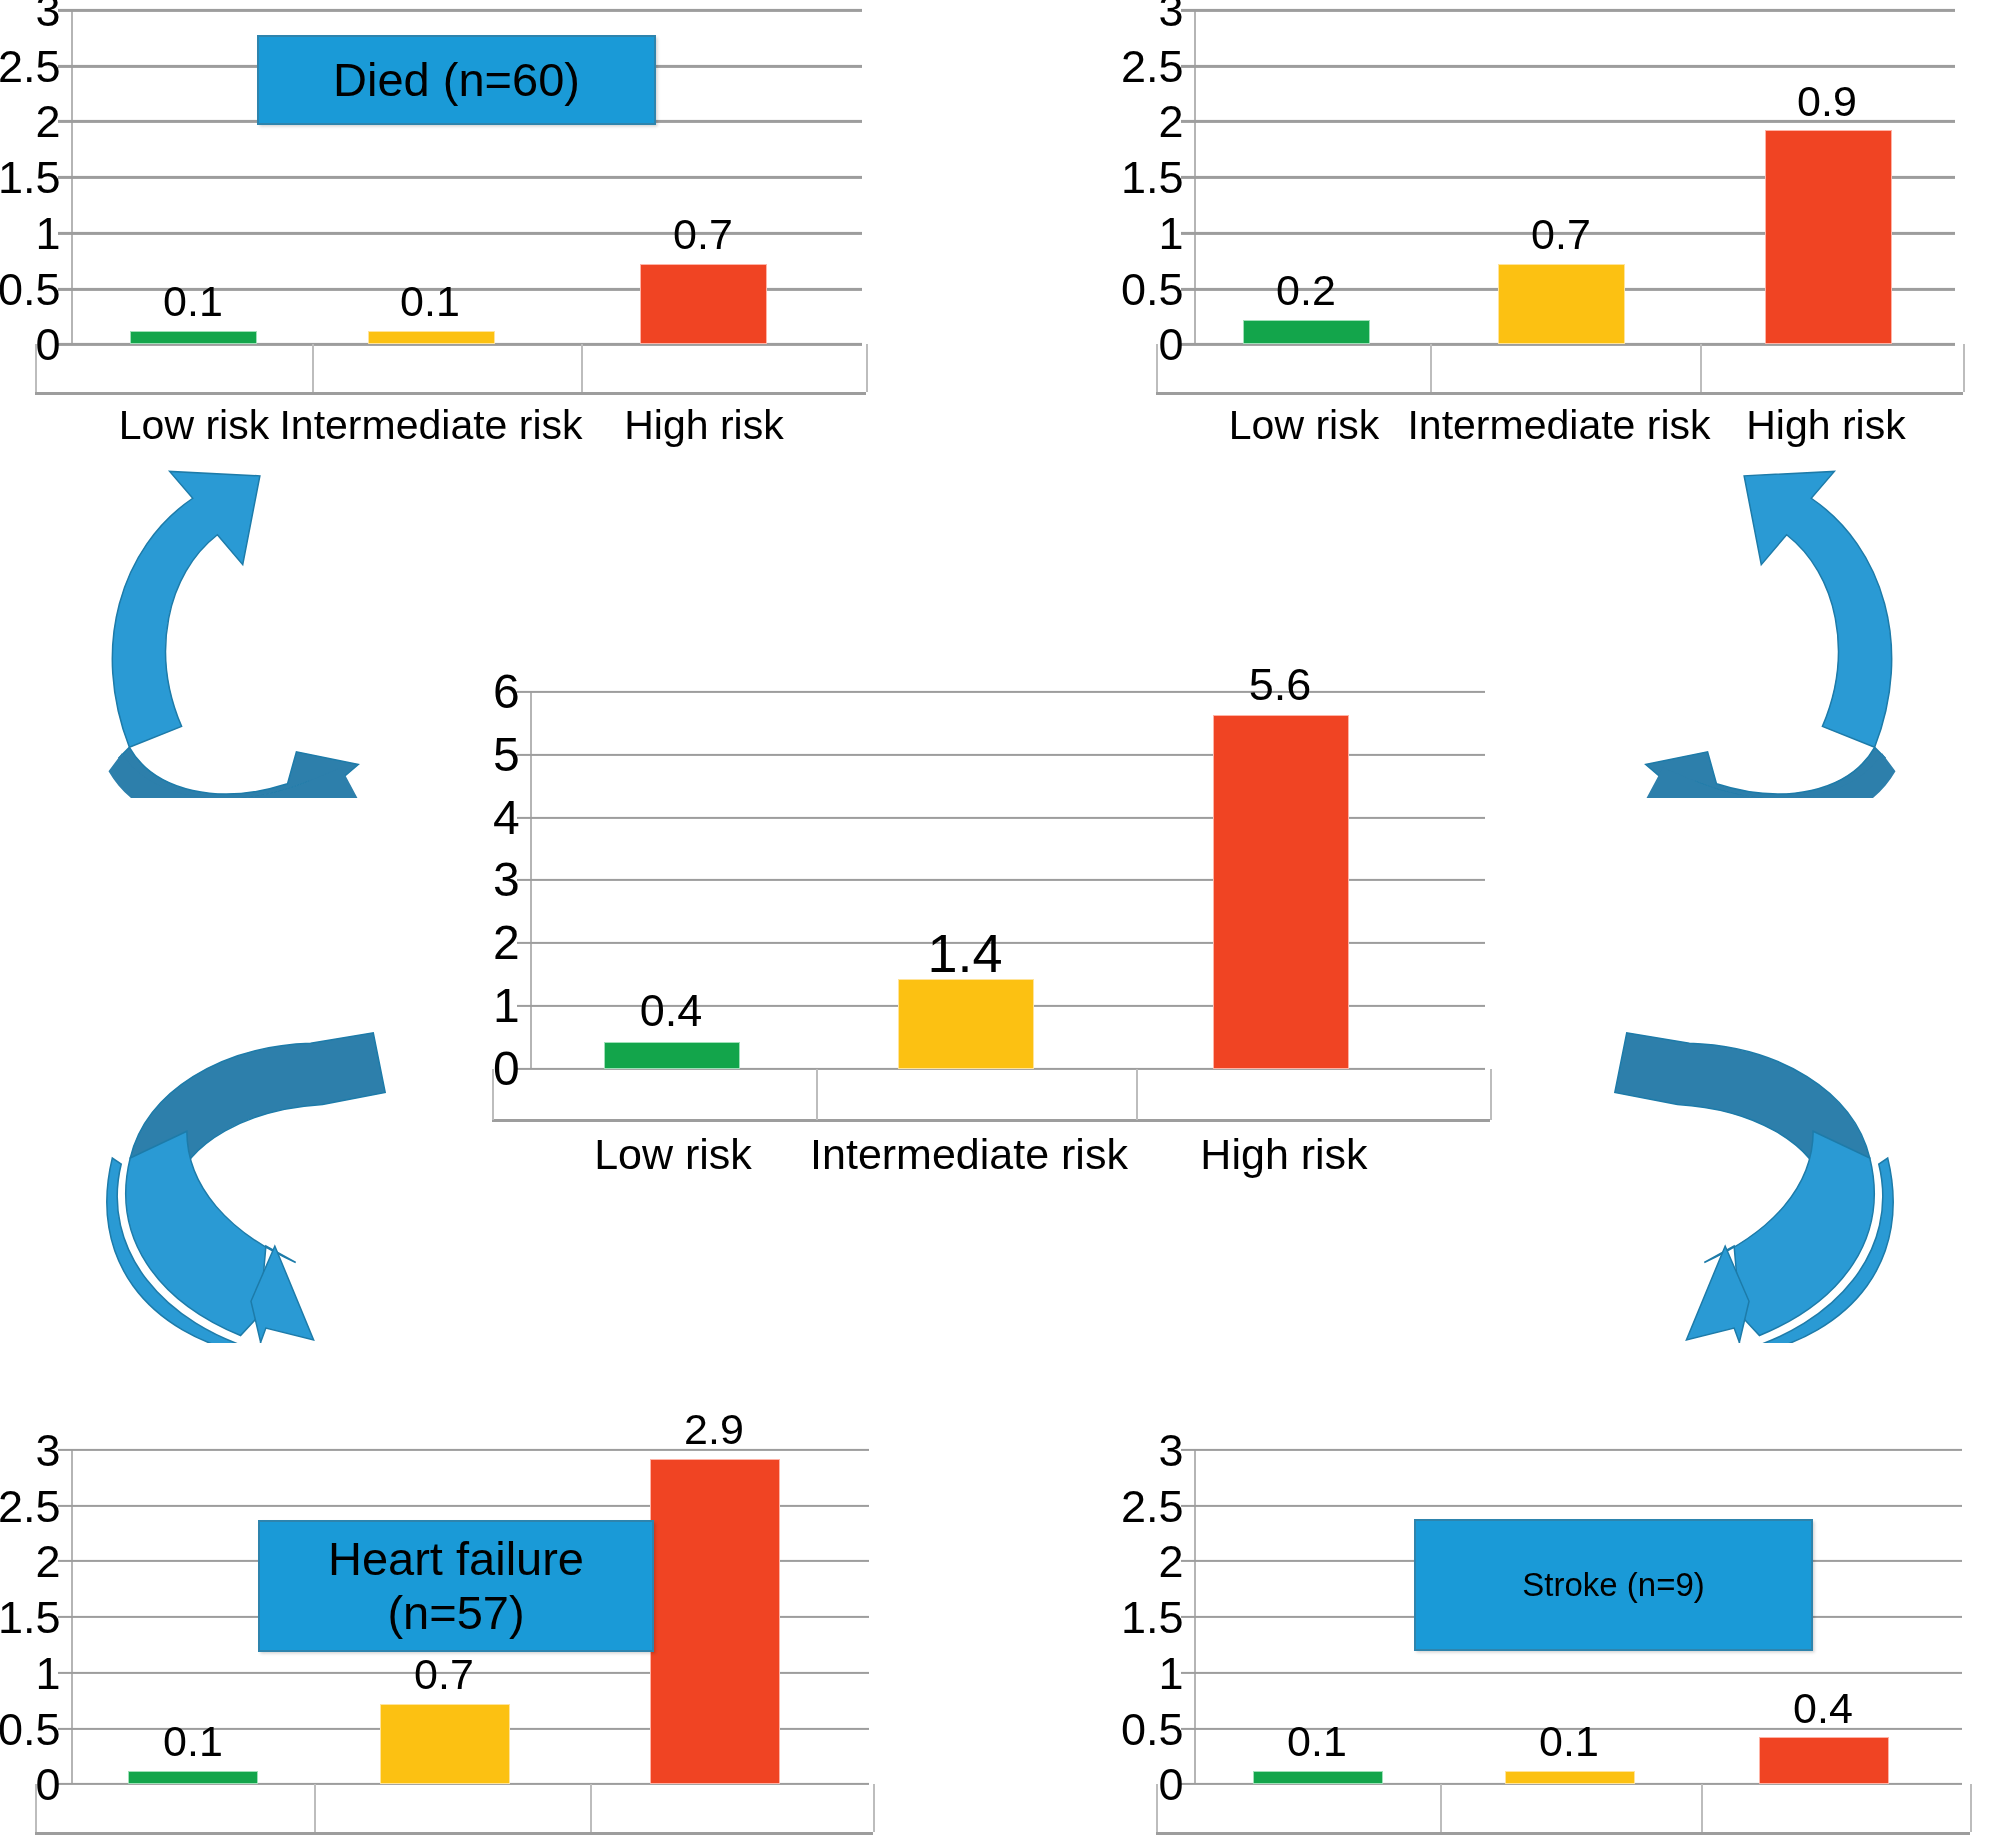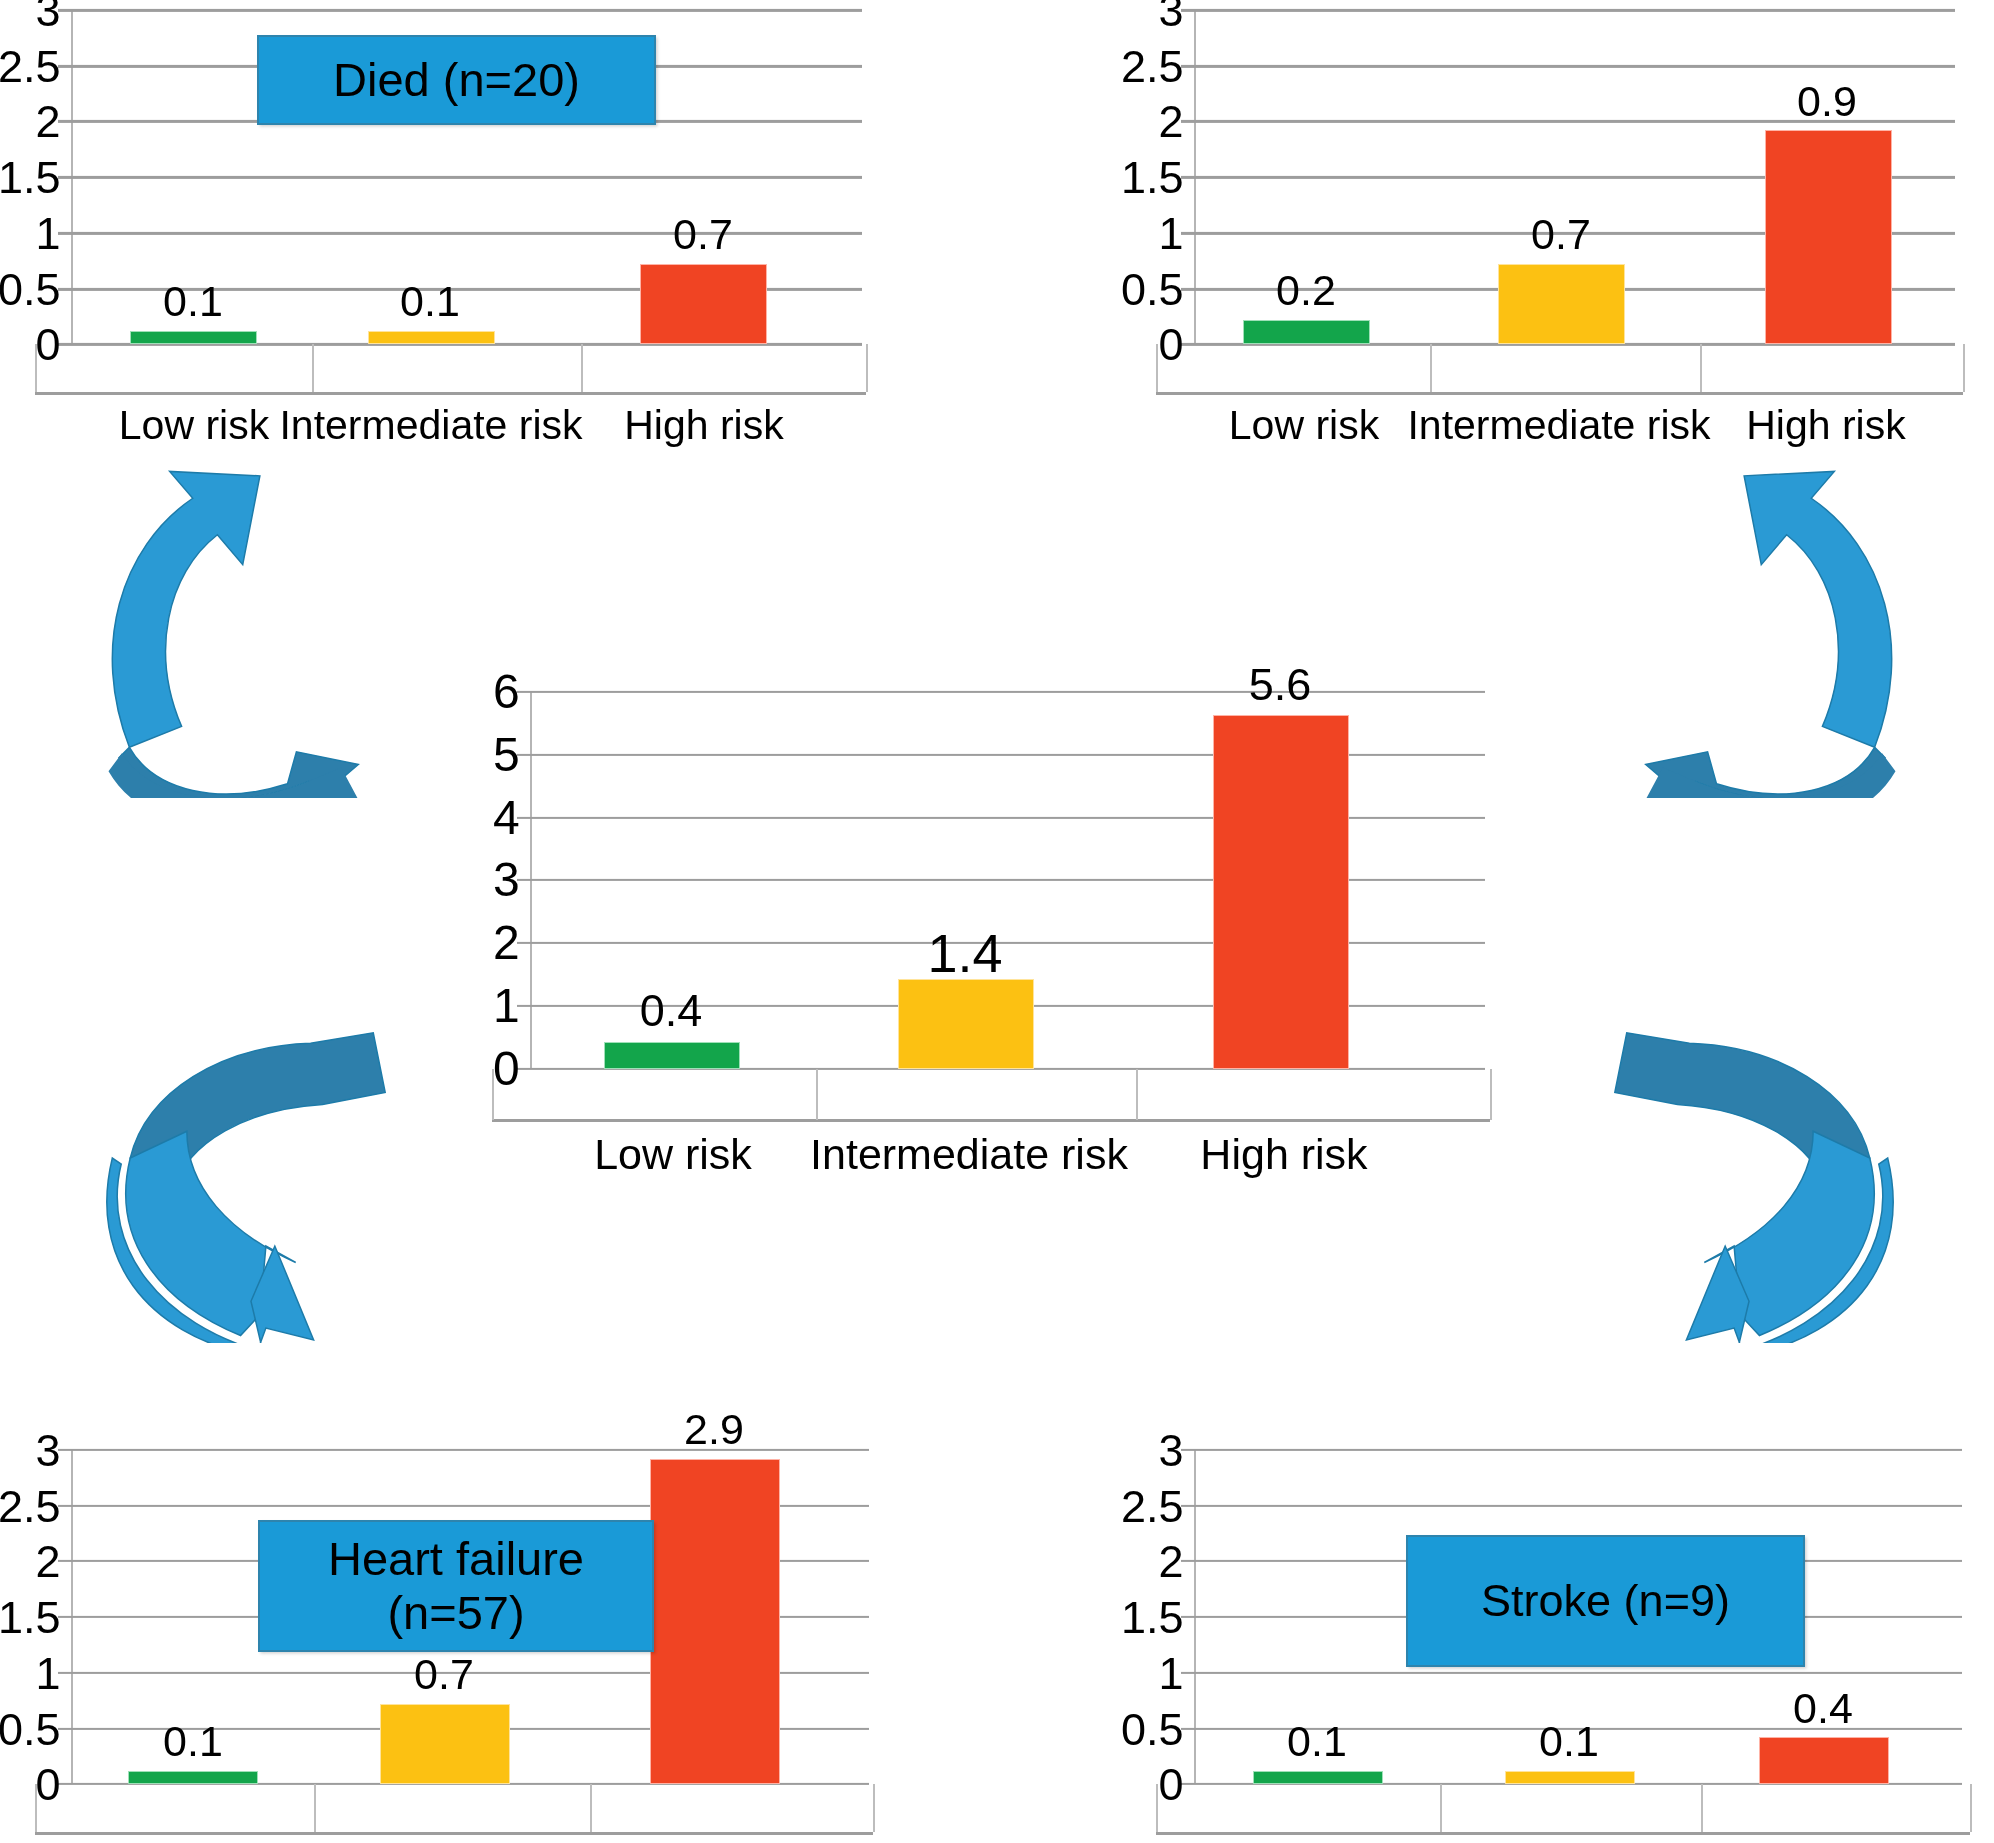--- a/index.html
+++ b/index.html
@@ -107,7 +107,7 @@
       </div>
     </div>
   <div class="title-box" style="left:257px;top:35px;width:395px;height:86px;font-size:47px;">
-    <span>Died (n=20)</span>
+    <span>Died (n=60)</span>
   </div>
 </div>
 

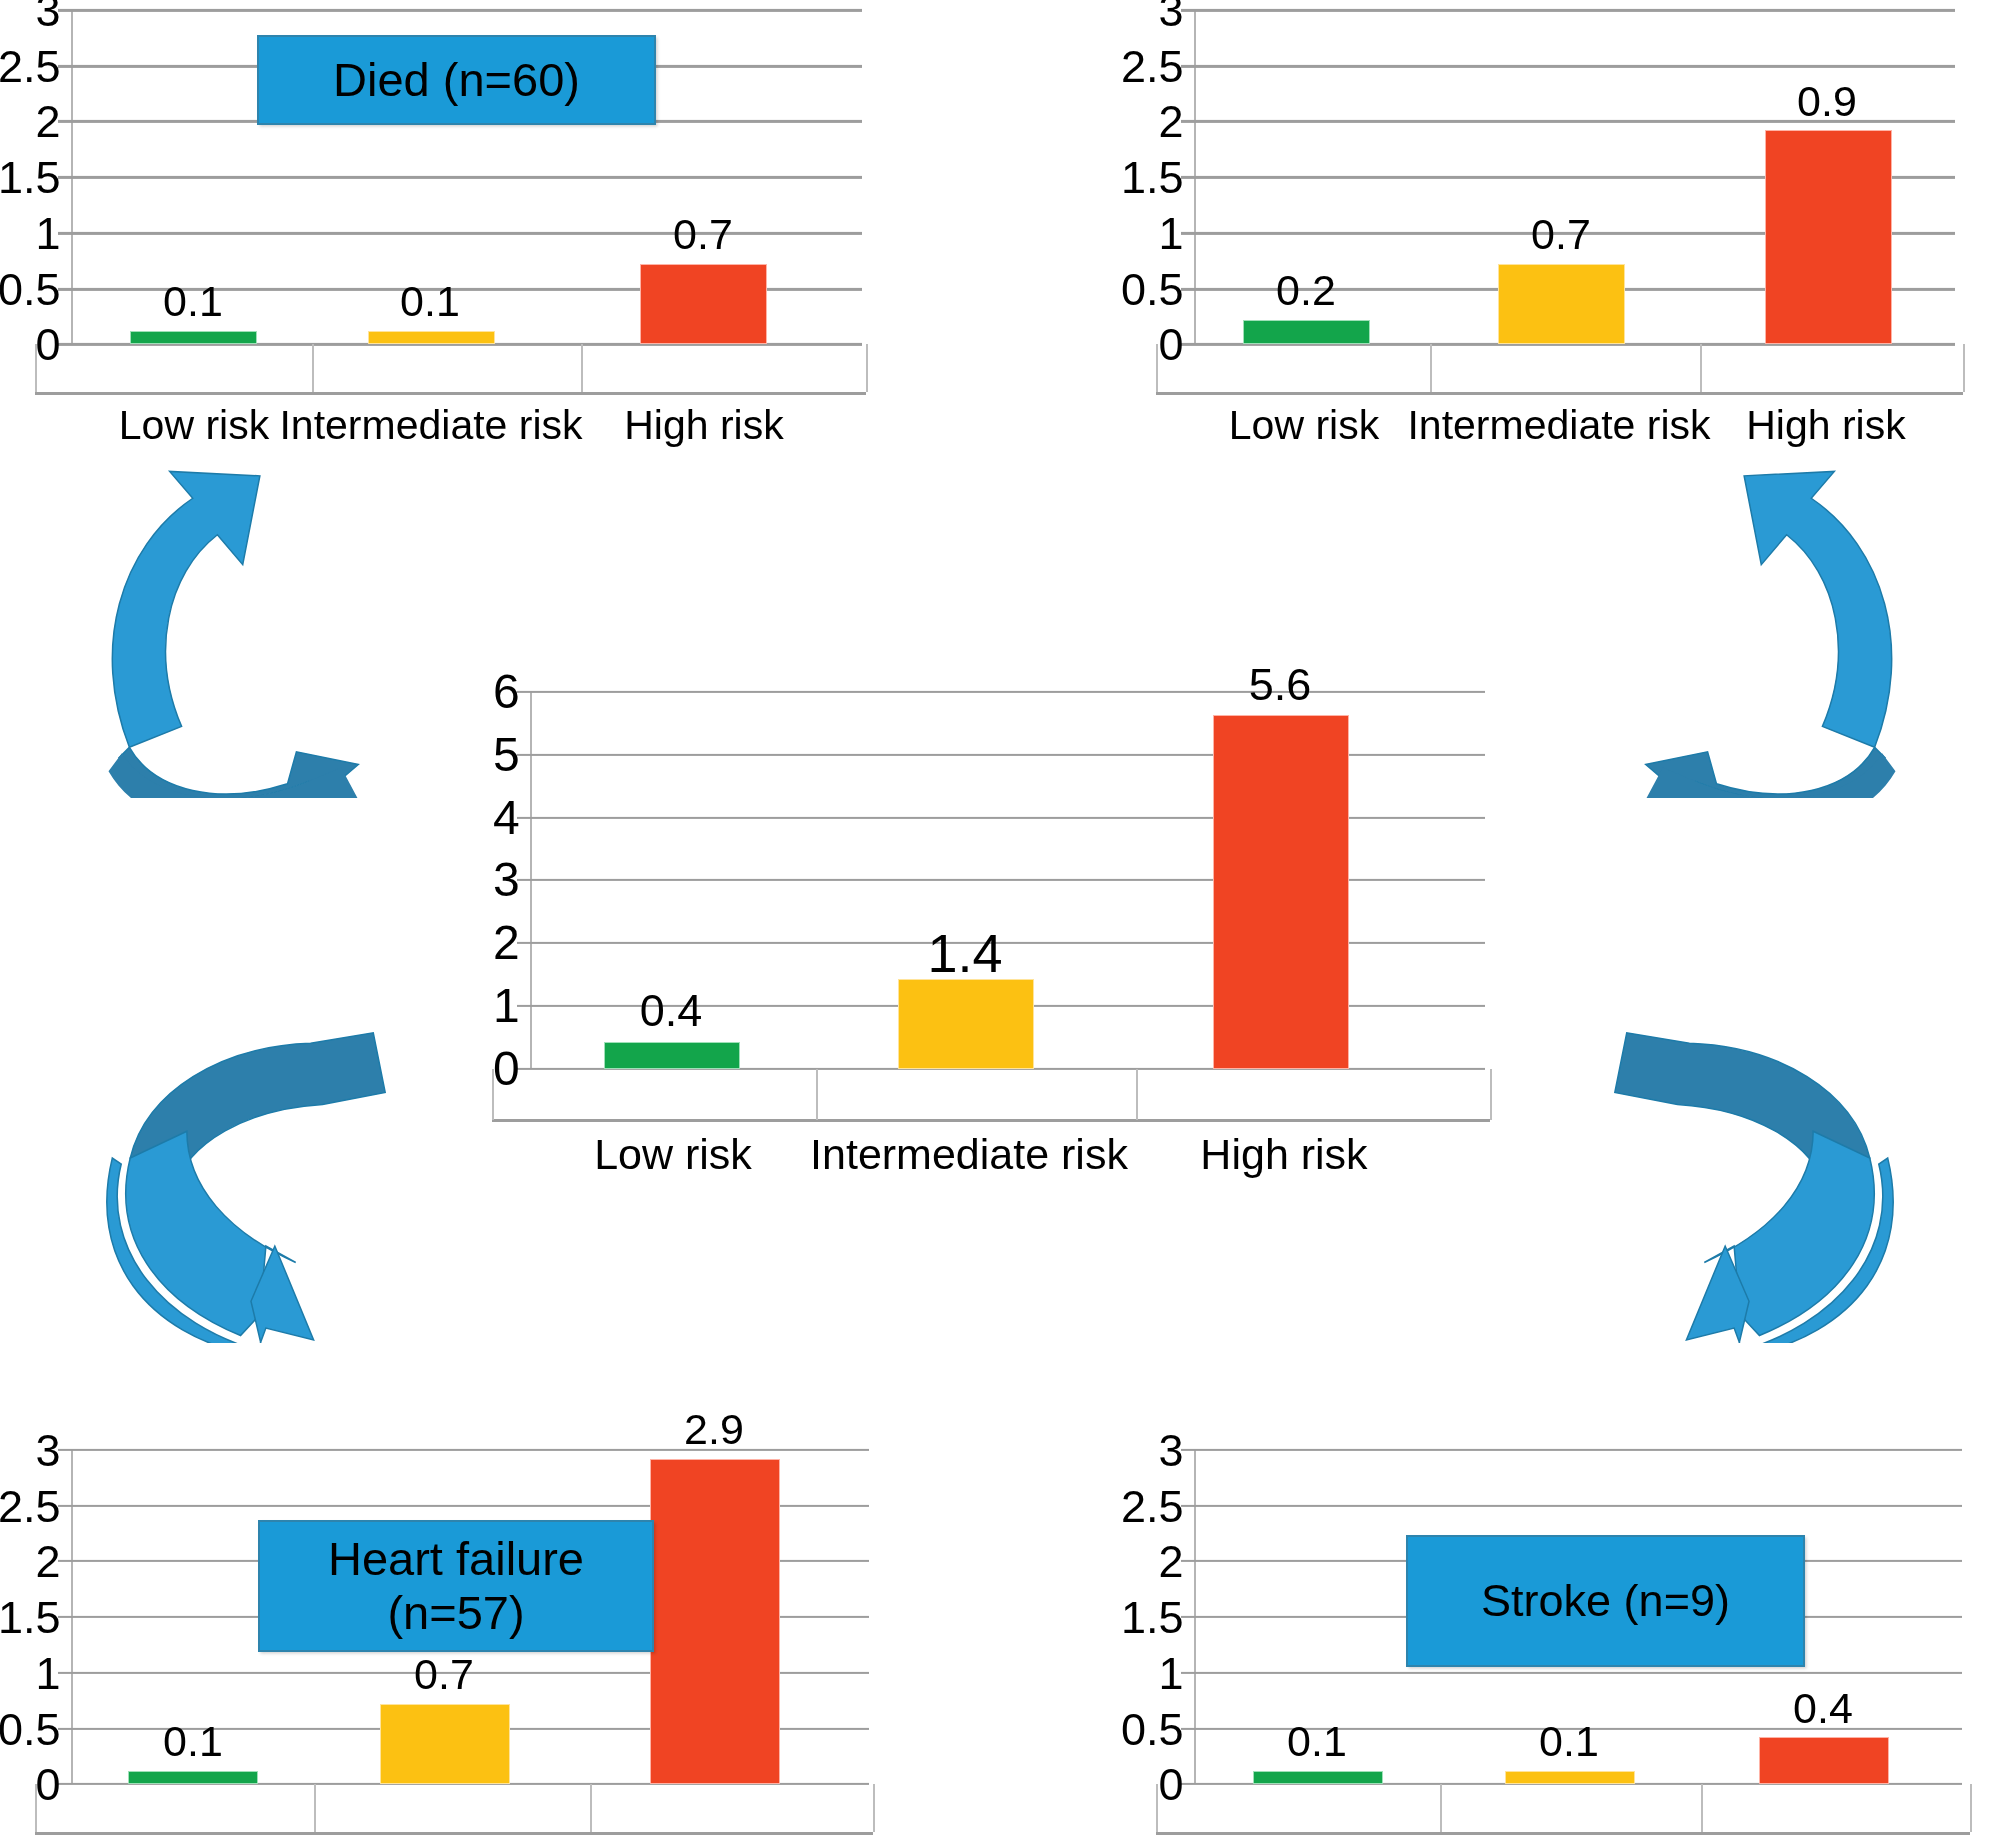--- a/index.html
+++ b/index.html
@@ -279,7 +279,7 @@
         <div class="bar-value" style="left: 629px; top: 237px; font-size: 43px;">0.4</div>
       </div>
     </div>
-  <div class="title-box" style="left:287px;top:90px;width:395px;height:128px;font-size:45px;margin-top:16px;">
+  <div class="title-box" style="left:295px;top:90px;width:395px;height:128px;font-size:33px;">
     <span>Stroke (n=9)</span>
   </div>
 </div>

